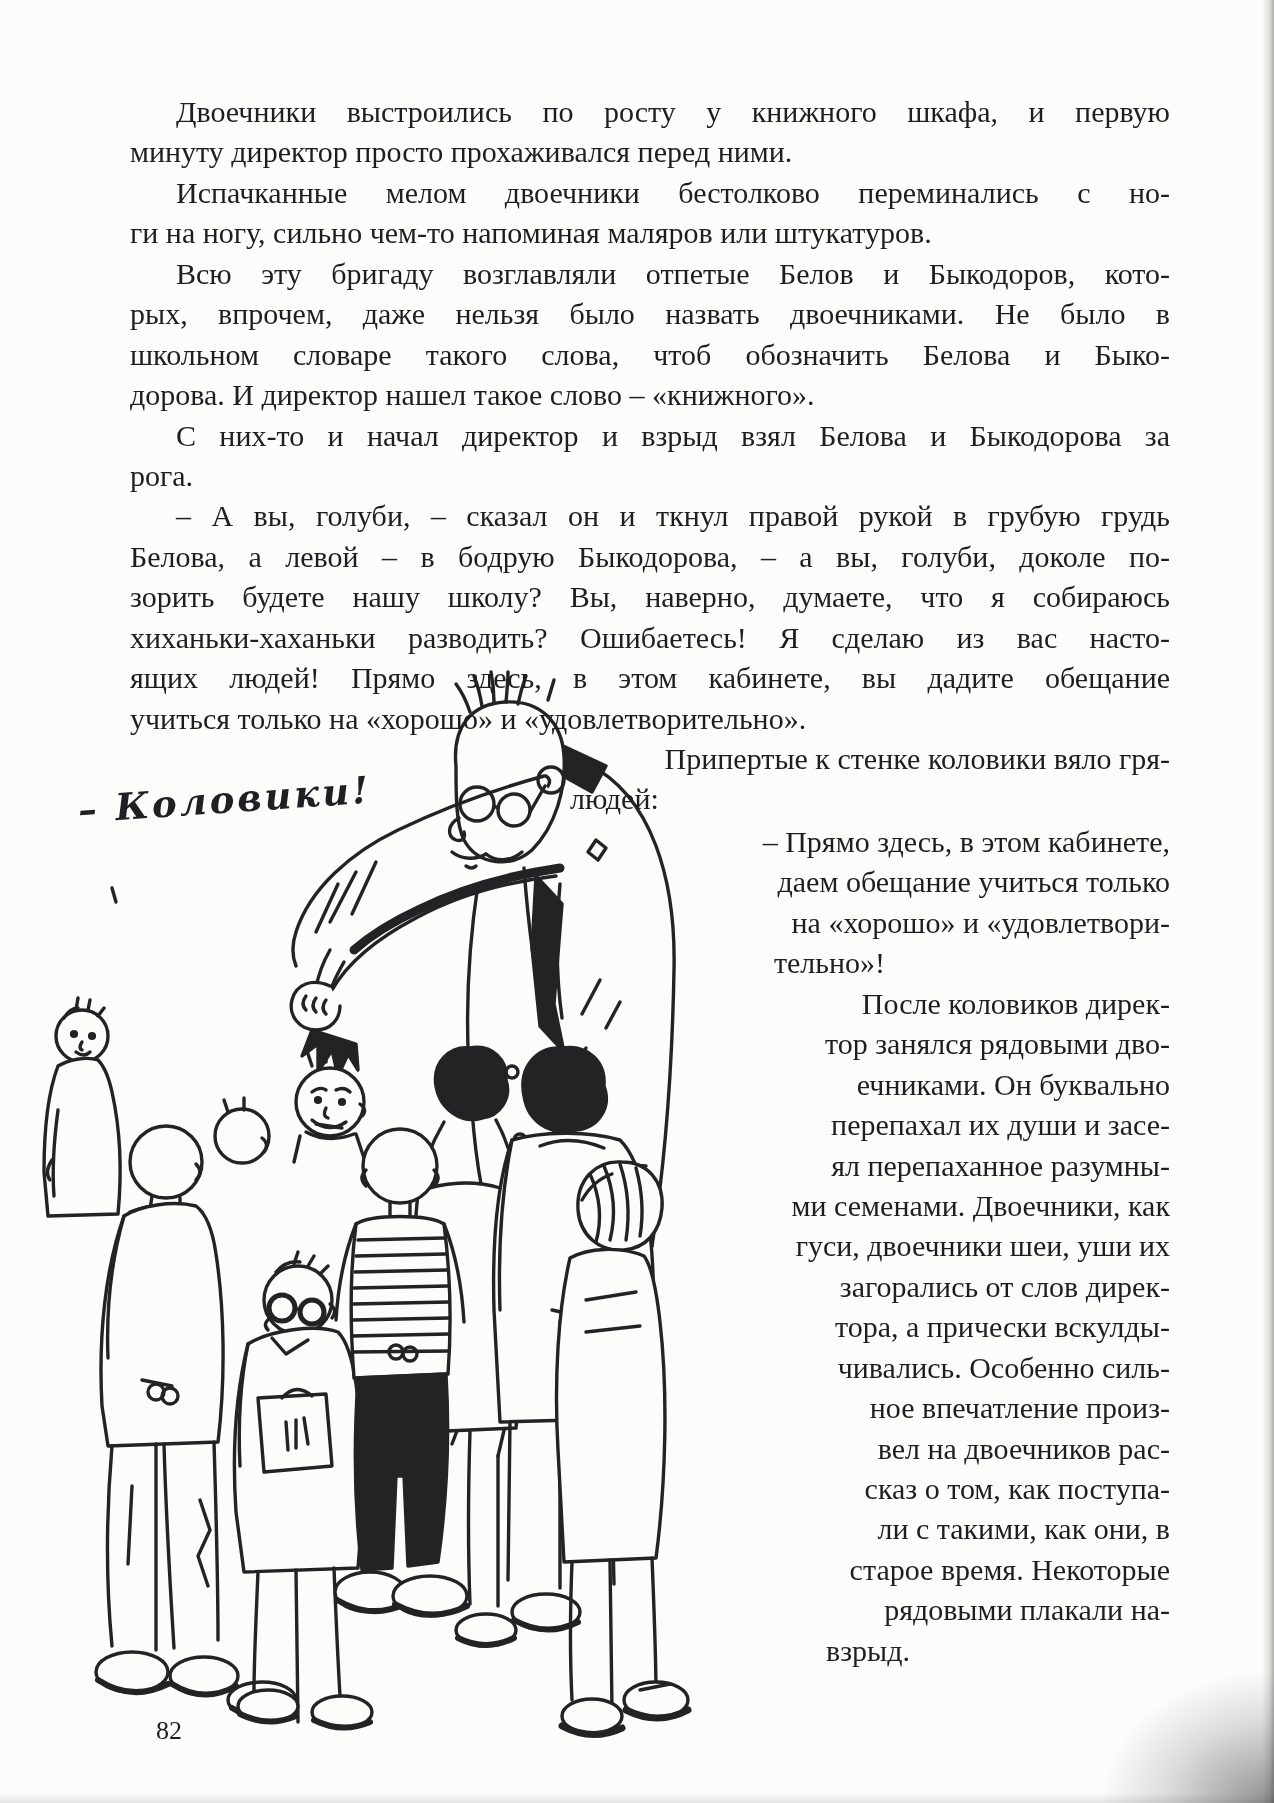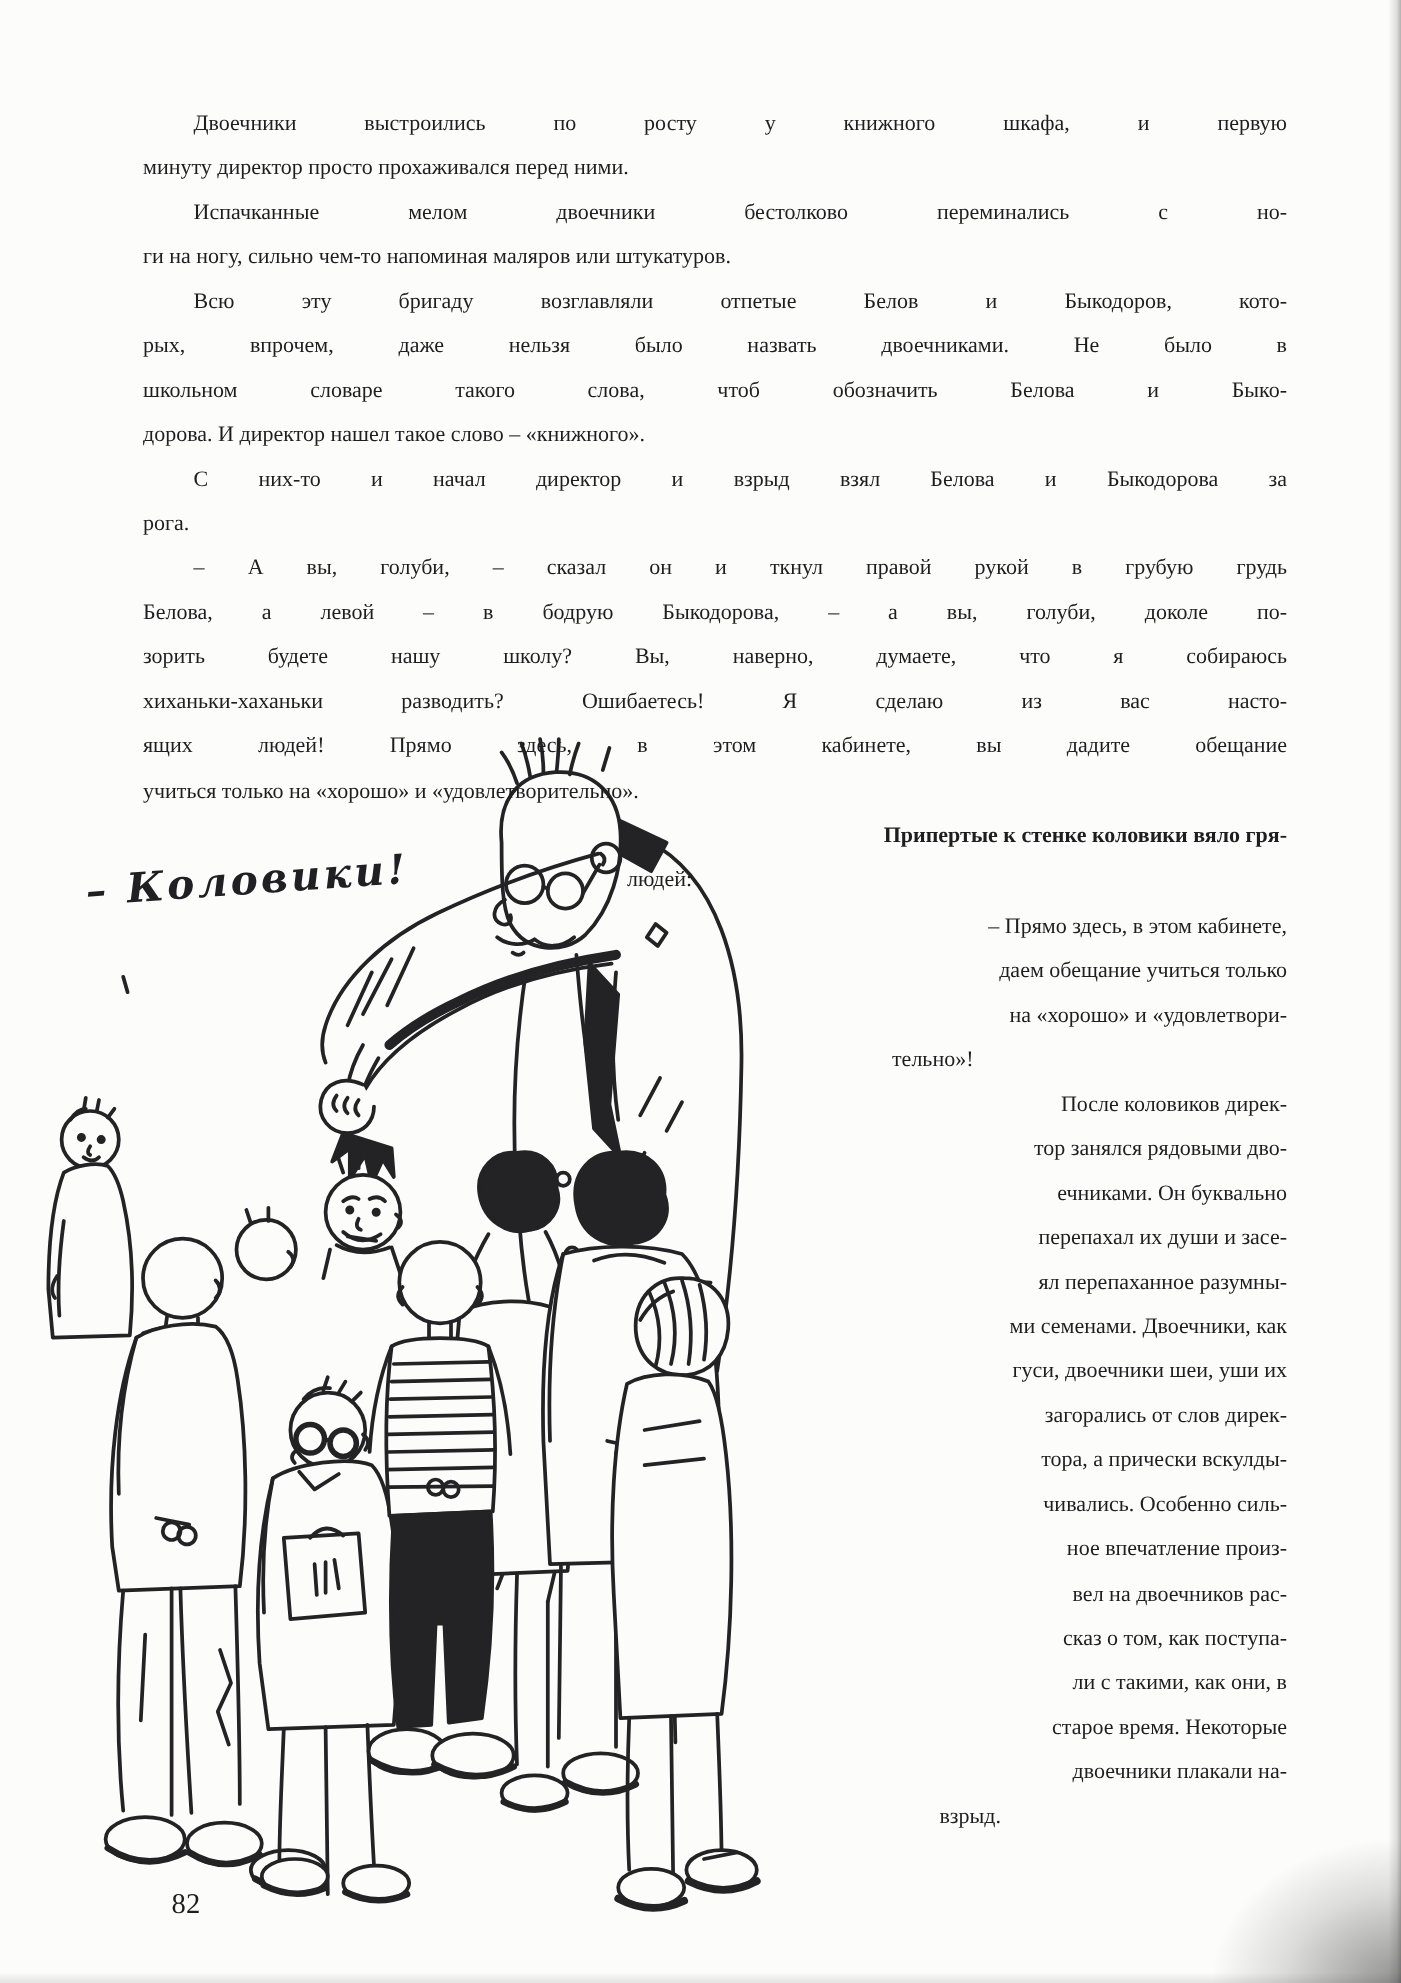--- a/index.html
+++ b/index.html
@@ -16,7 +16,7 @@
   }
   .tl {
     height:40.45px; line-height:40.45px;
-    font-size:20px; letter-spacing:0;
+    font-size:30px; letter-spacing:0;
   }
   .j   { text-align:justify; text-align-last:justify; }
   .ind { text-indent:46px; }

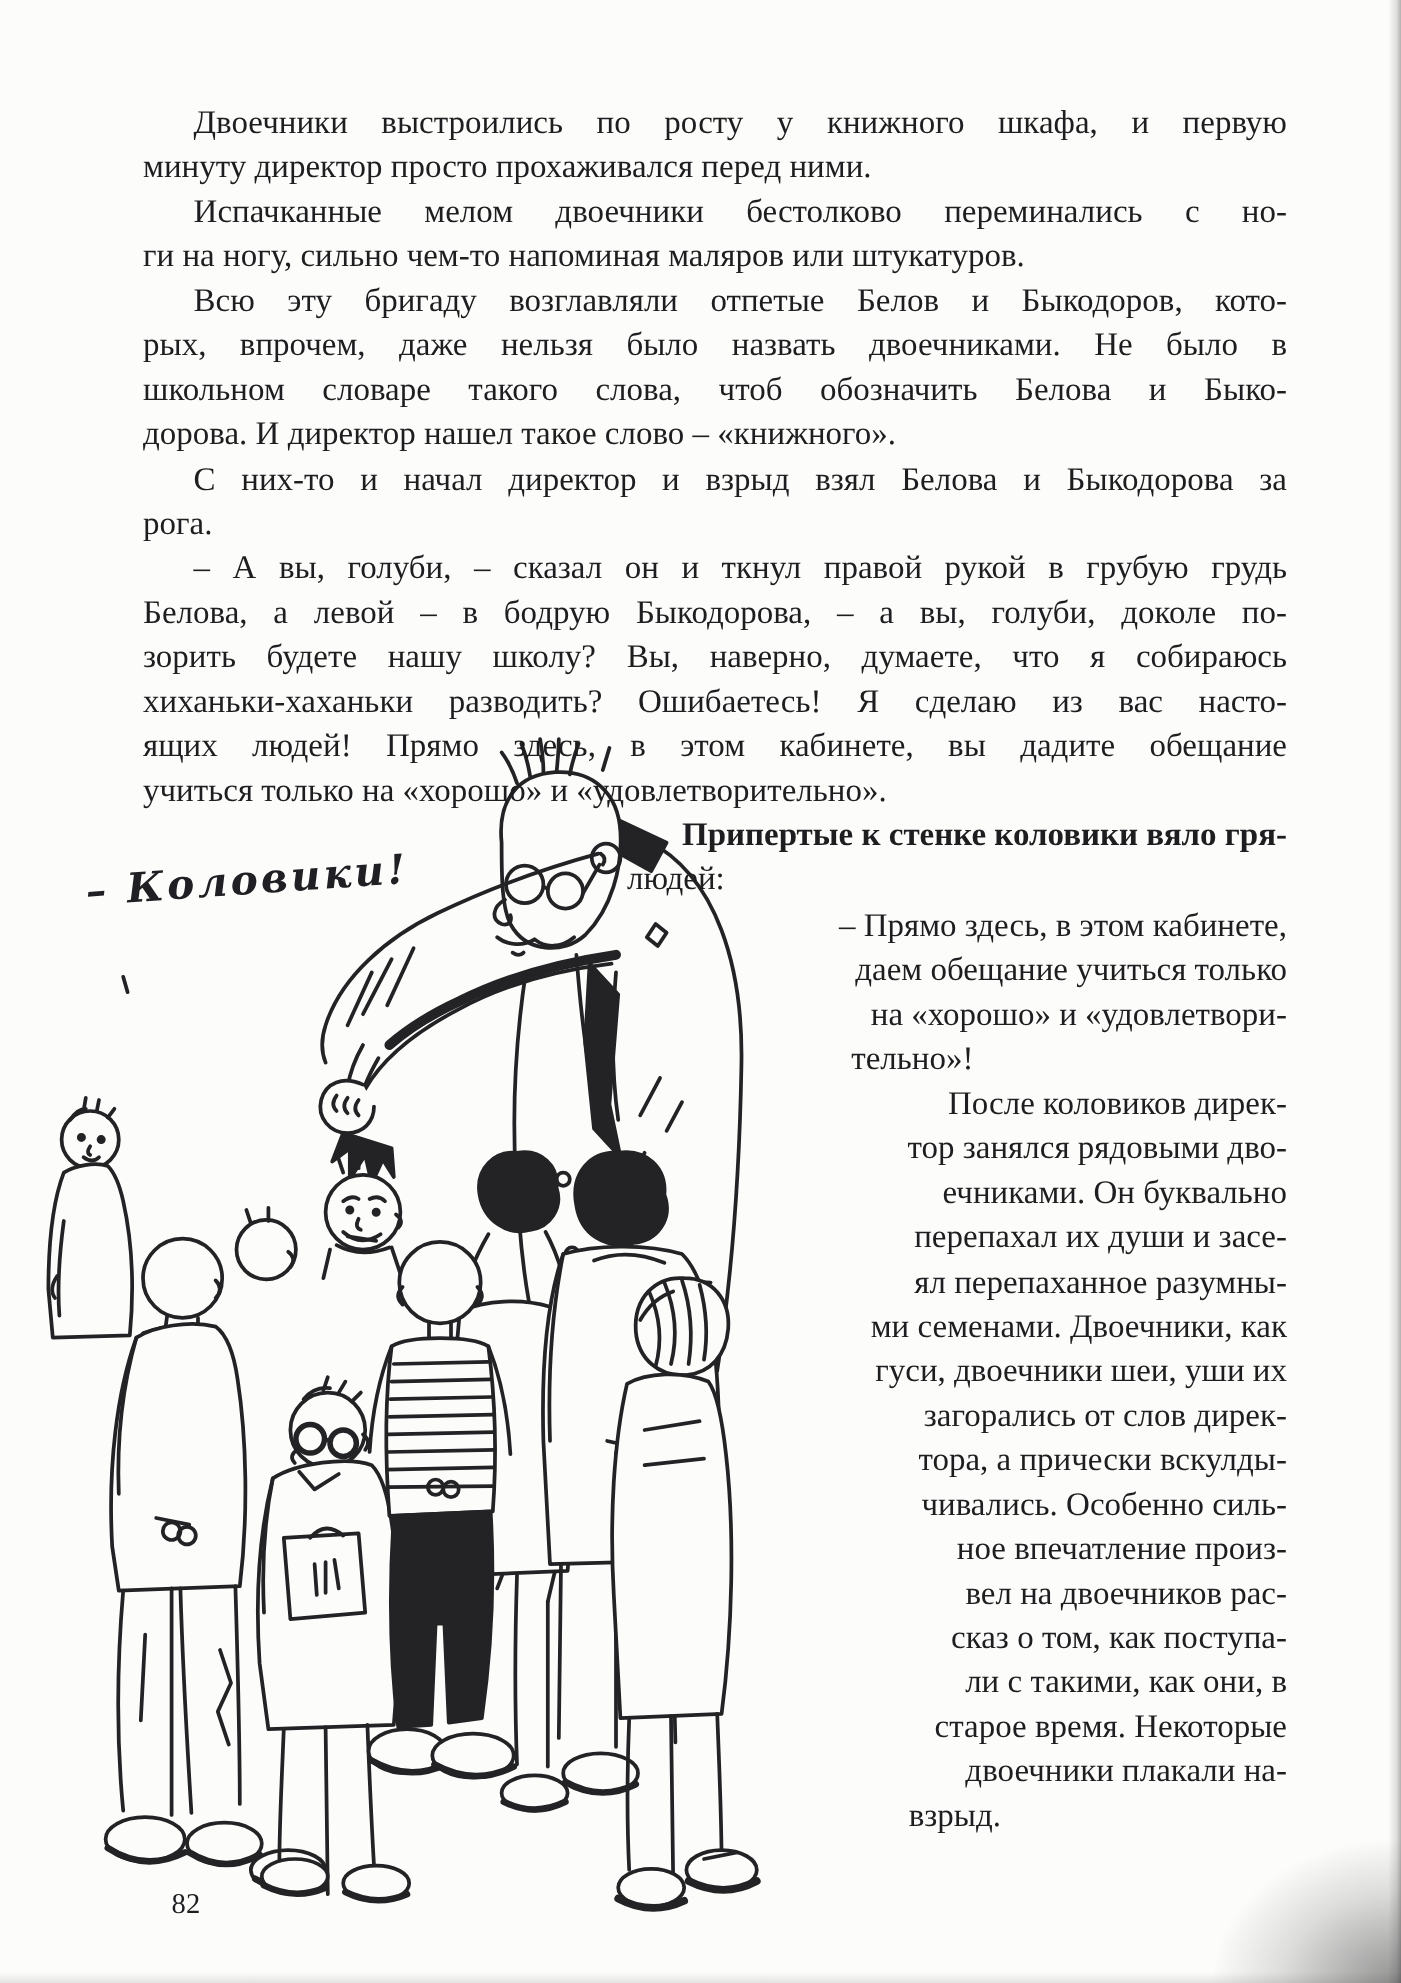--- a/index.html
+++ b/index.html
@@ -20,7 +20,7 @@
   }
   .j   { text-align:justify; text-align-last:justify; }
   .ind { text-indent:46px; }
-  .ar  { text-align:right;font-weight:bold; }
+  .ar  { text-align:right; }
   .nuli { margin-left:440px; }
 
   .right-block {

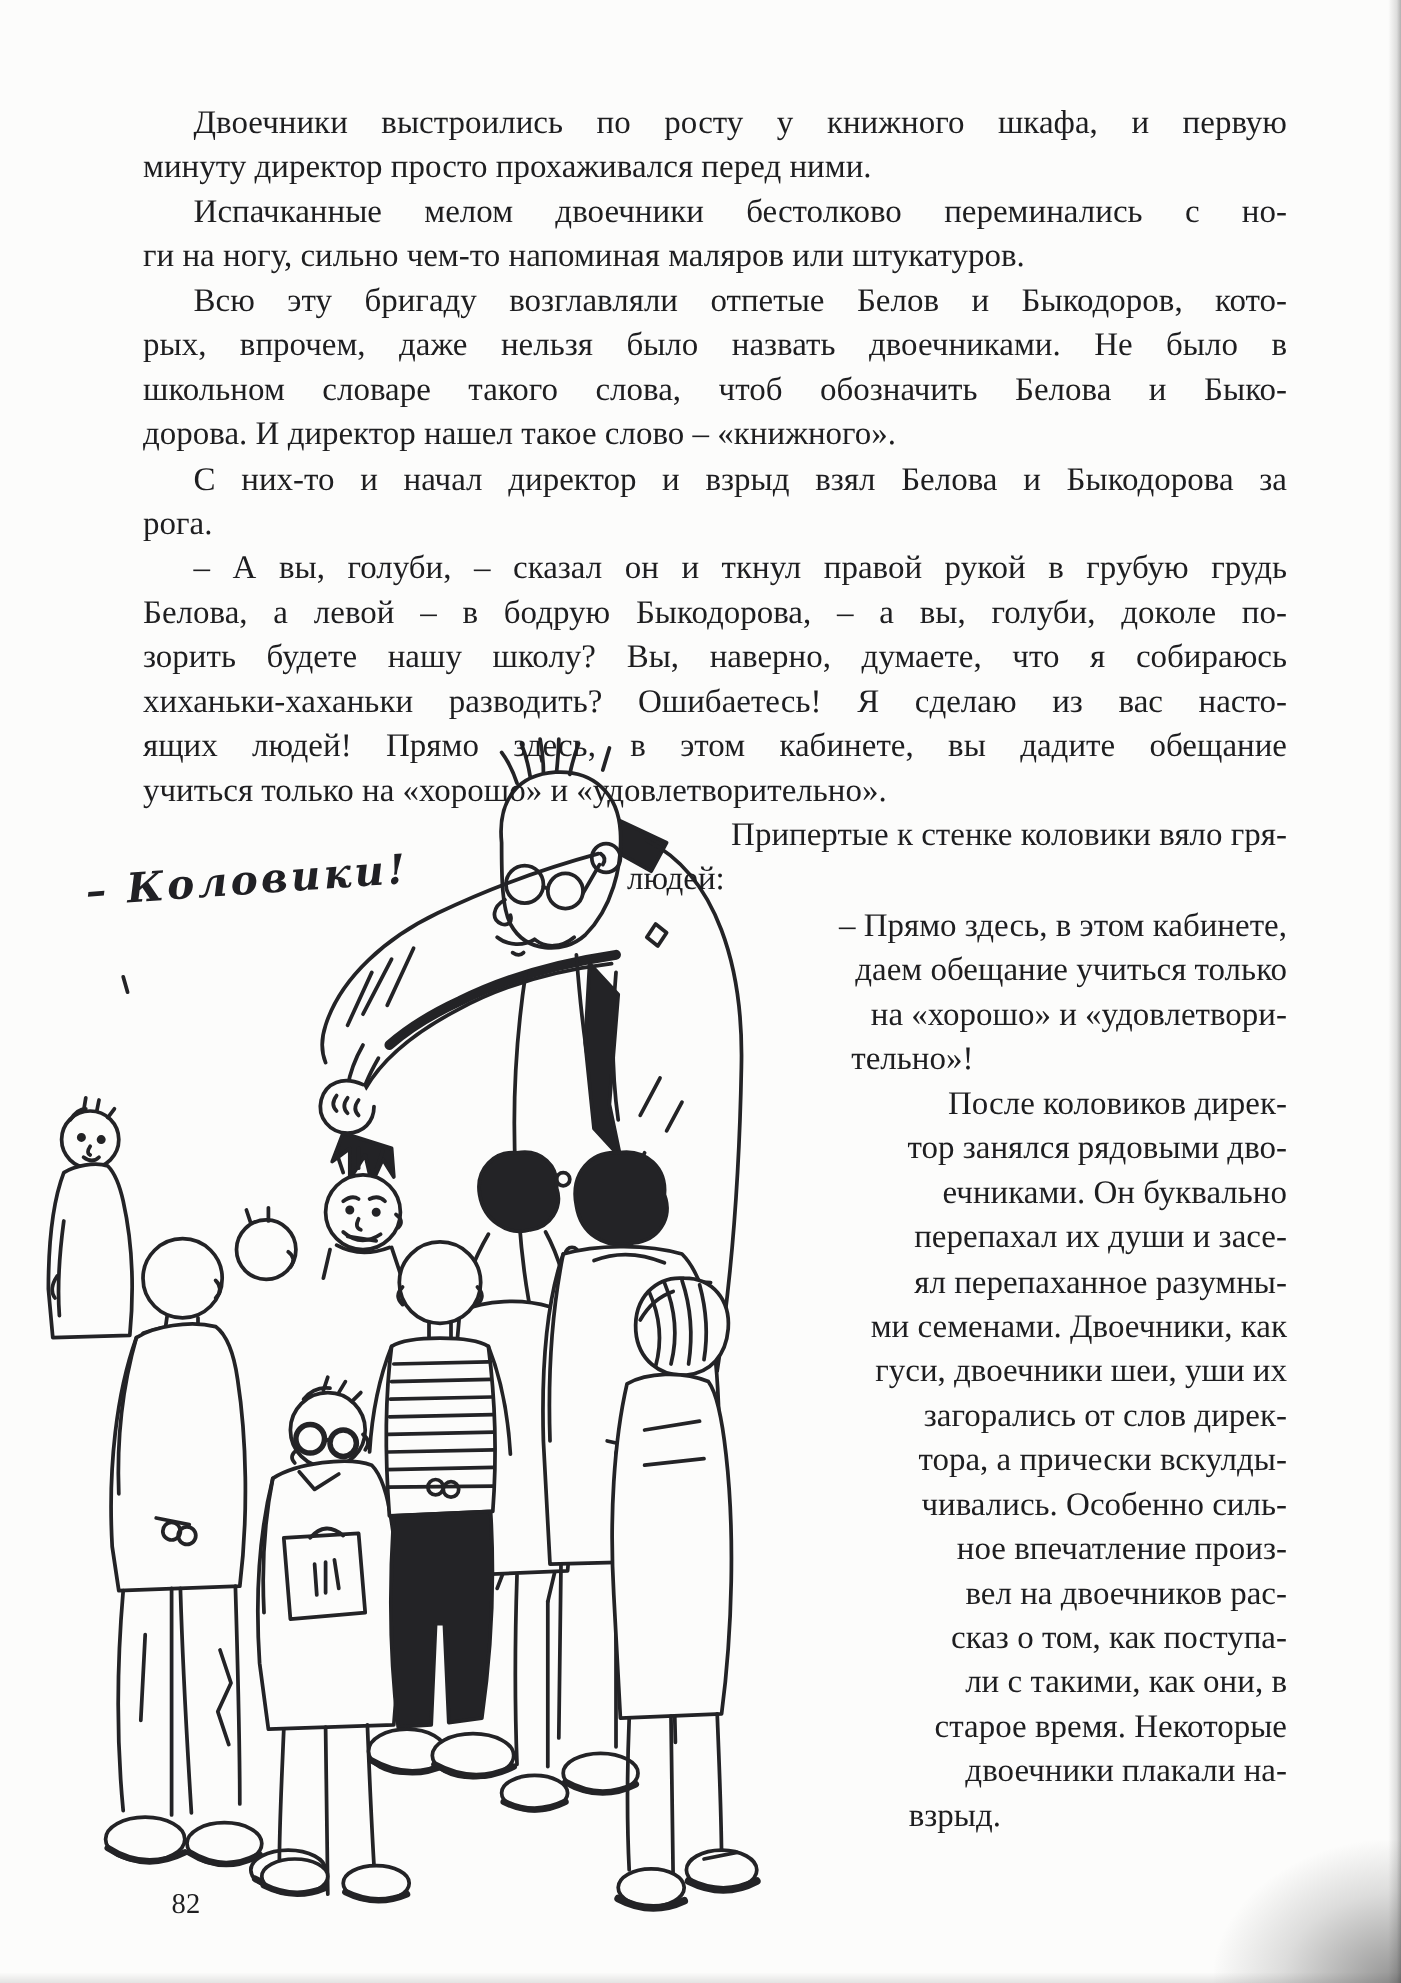--- a/index.html
+++ b/index.html
@@ -341,7 +341,7 @@
     <div class="tl rl">сказ о том, как поступа-</div>
     <div class="tl rl">ли с такими, как они, в</div>
     <div class="tl rl">старое время. Некоторые</div>
-    <div class="tl rl">двоечники плакали на-</div>
+    <div class="tl rl">рядовыми плакали на-</div>
     <div class="tl rl pull-b">взрыд.</div>
   </div>
 

